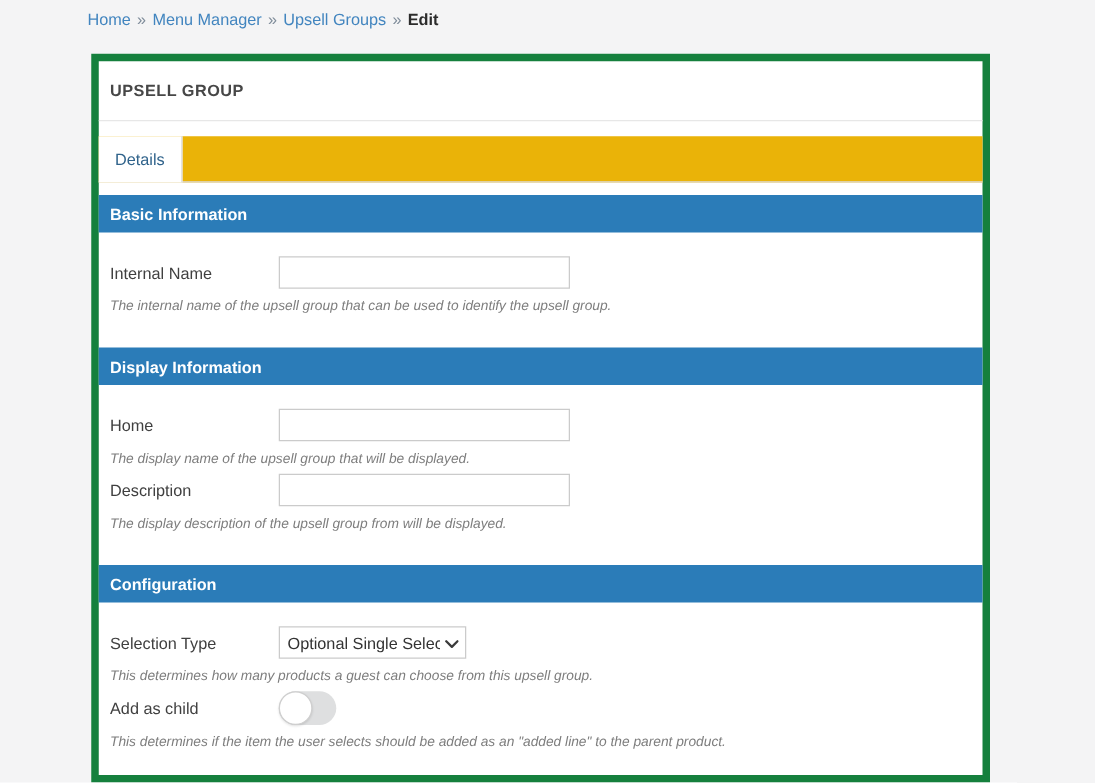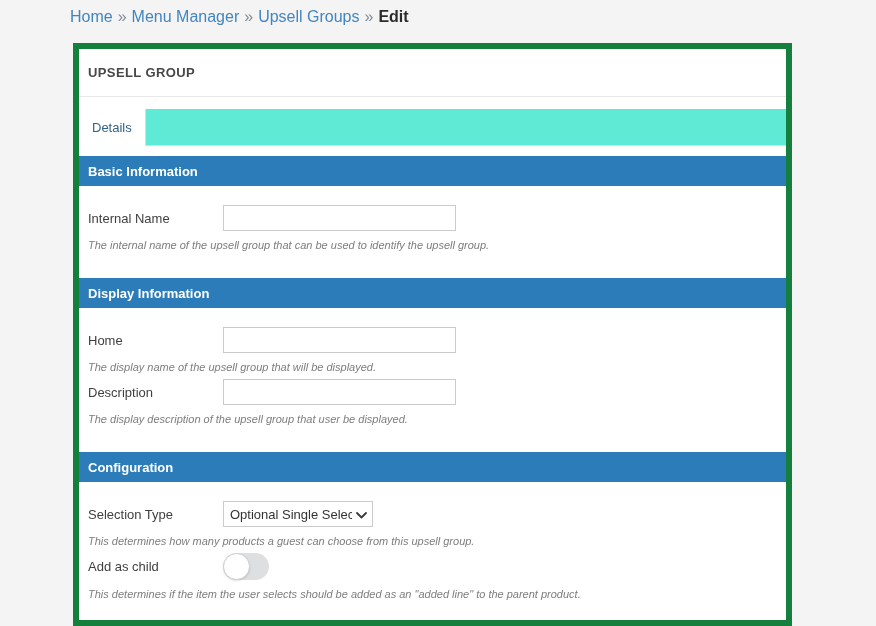--- a/index.html
+++ b/index.html
@@ -14,7 +14,7 @@
   .breadcrumb {
     height: 43px;
     padding: 8px 0 0 70px;
-    font-size: 16px;
+    font-size: 13px;
   }
   .breadcrumb a {
     color: #4285bf;

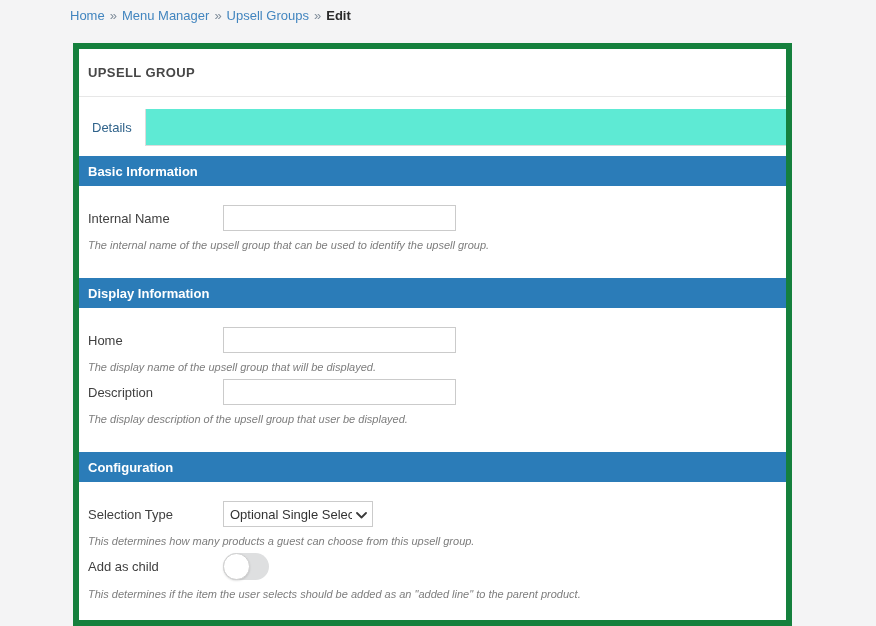--- a/index.html
+++ b/index.html
@@ -50,7 +50,7 @@
   .tab-strip {
     margin-top: 12px;
     height: 37px;
-    background: #5eead4;
+    background: #eab308;
     border-bottom: 1px solid #dcdcdc;
     display: flex;
     align-items: stretch;

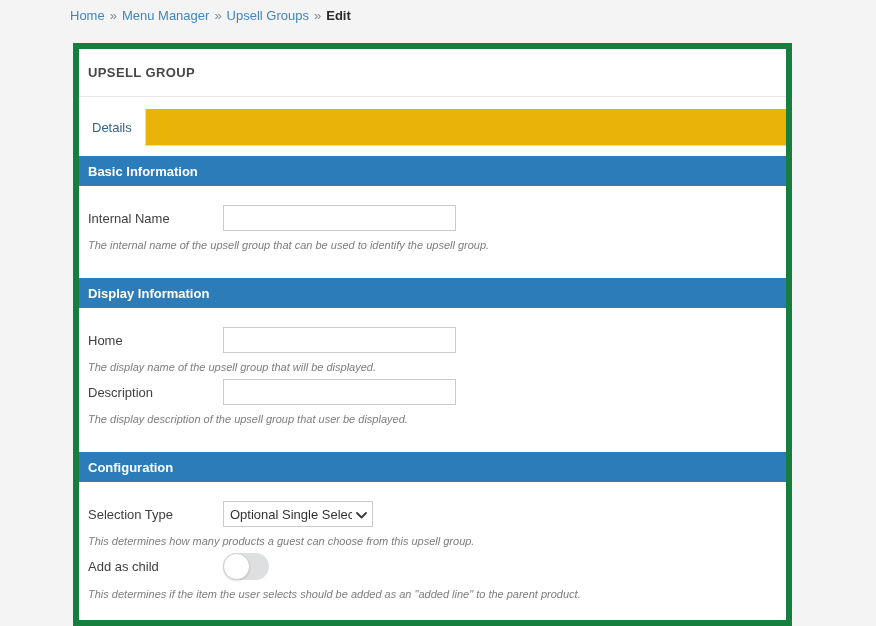--- a/index.html
+++ b/index.html
@@ -213,7 +213,7 @@
         <label class="field-label">Description</label>
         <input type="text" class="text-input" value="" style="">
       </div>
-      <div class="help">The display description of the upsell group that user be displayed.</div>
+      <div class="help">The display description of the upsell group from will be displayed.</div>
     </div>
   </div>
 

